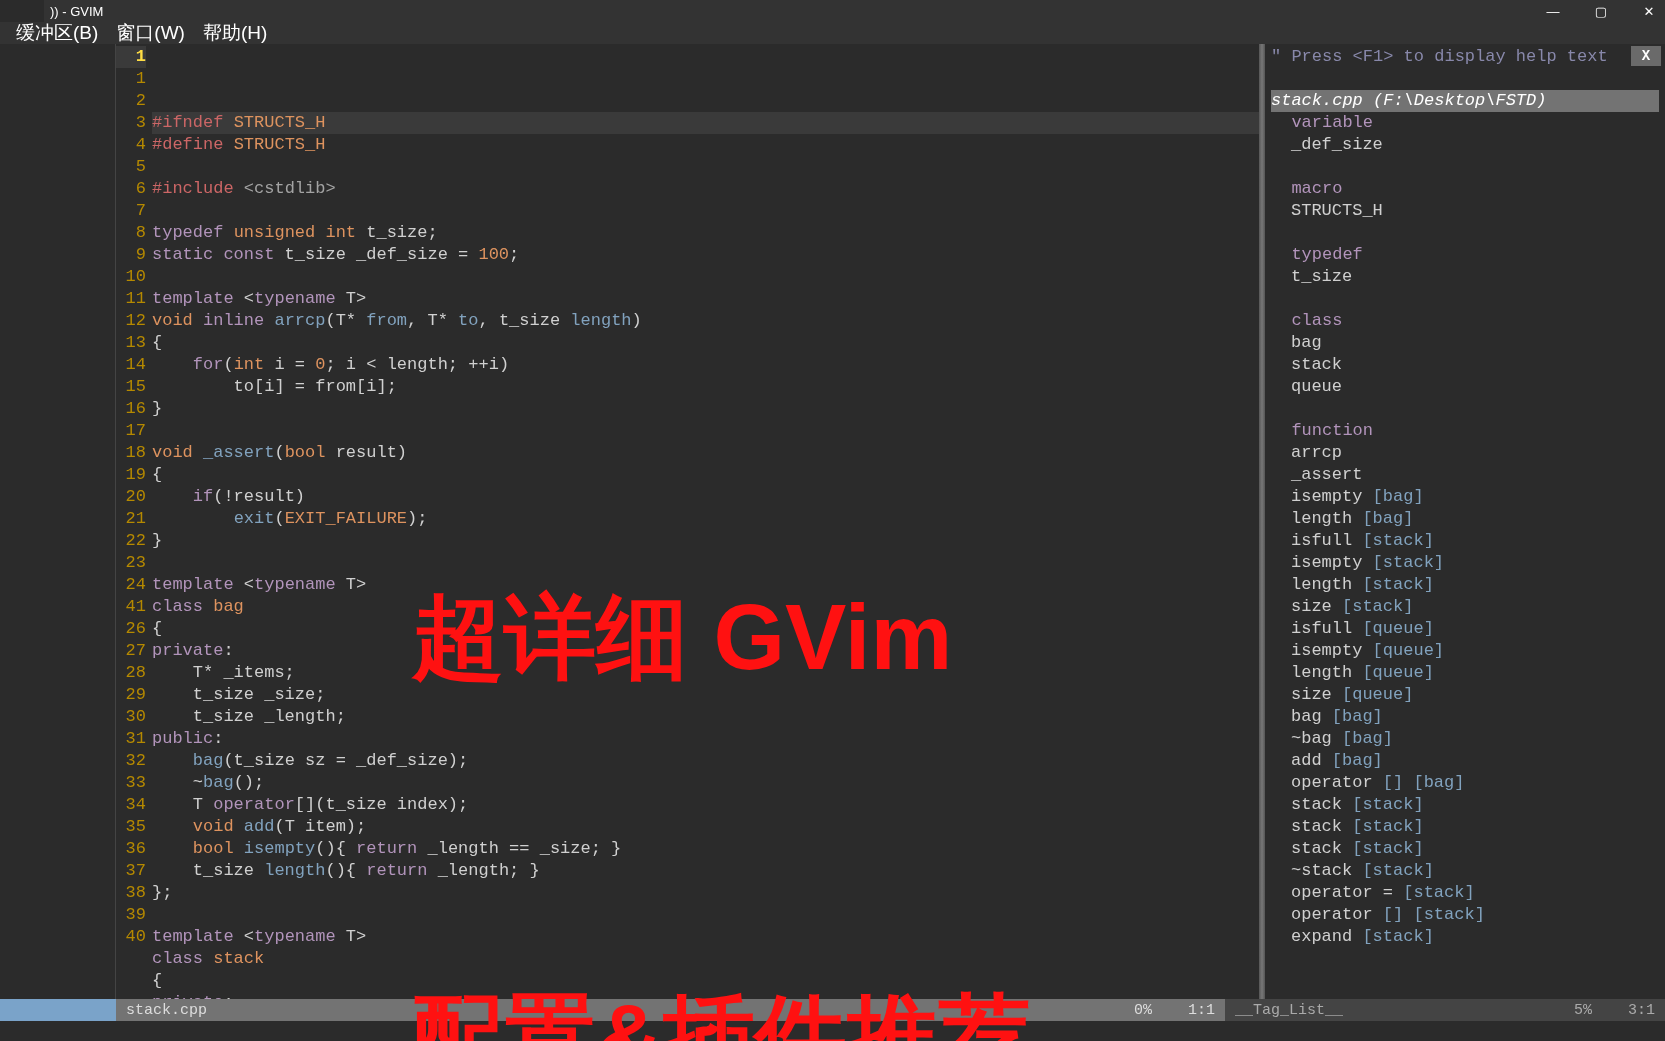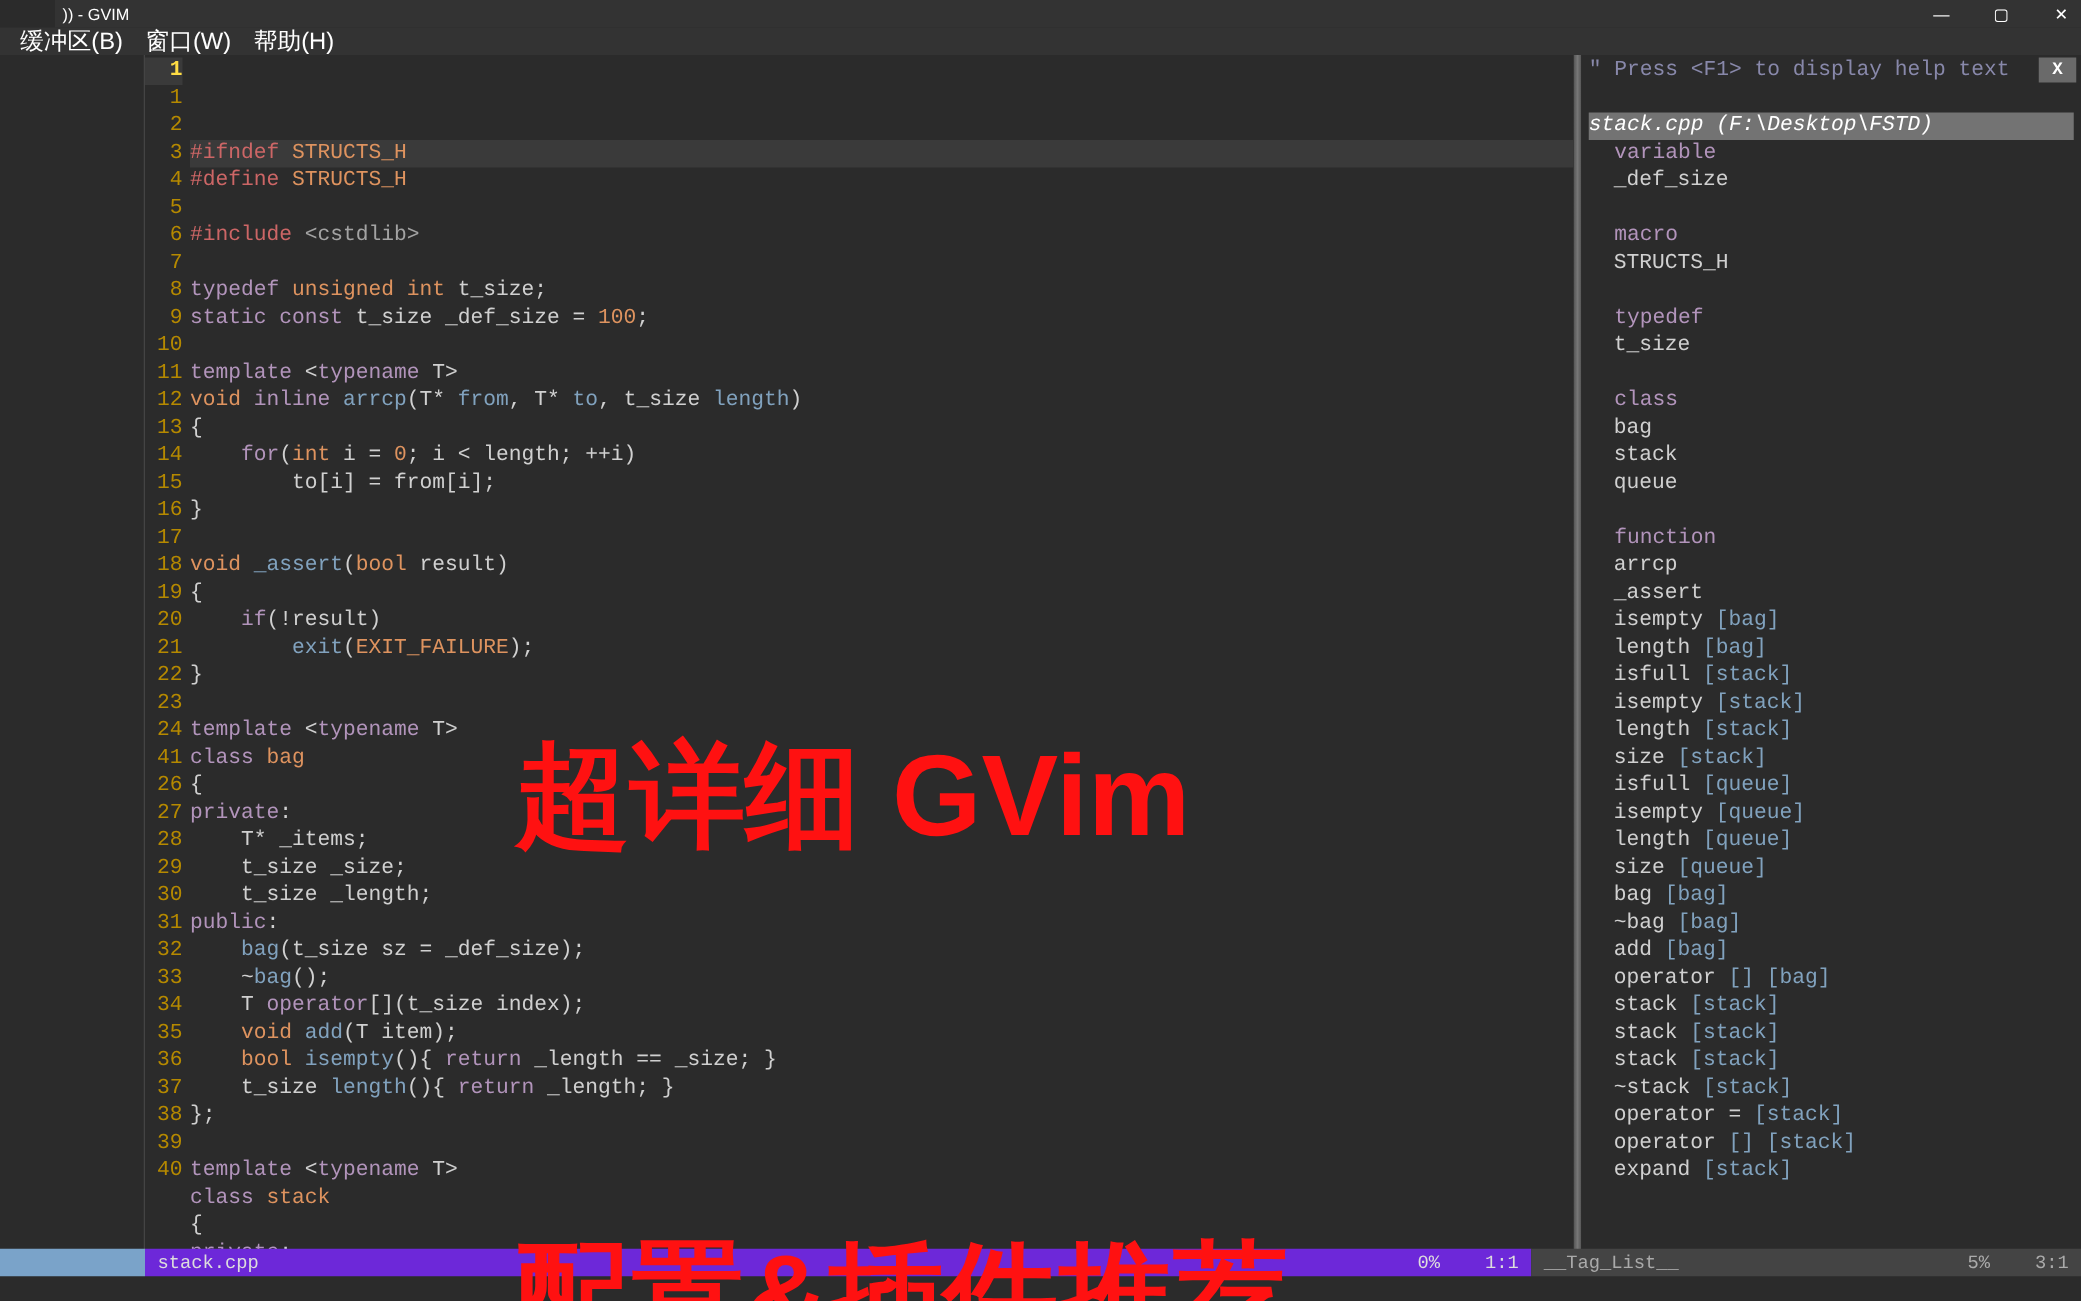--- a/index.html
+++ b/index.html
@@ -162,7 +162,7 @@
   width: 116px;
 }
 .status-file {
-  background: #6d28d9;
+  background: #737373;
   color: #ddd;
   flex: 1;
   display: flex;

